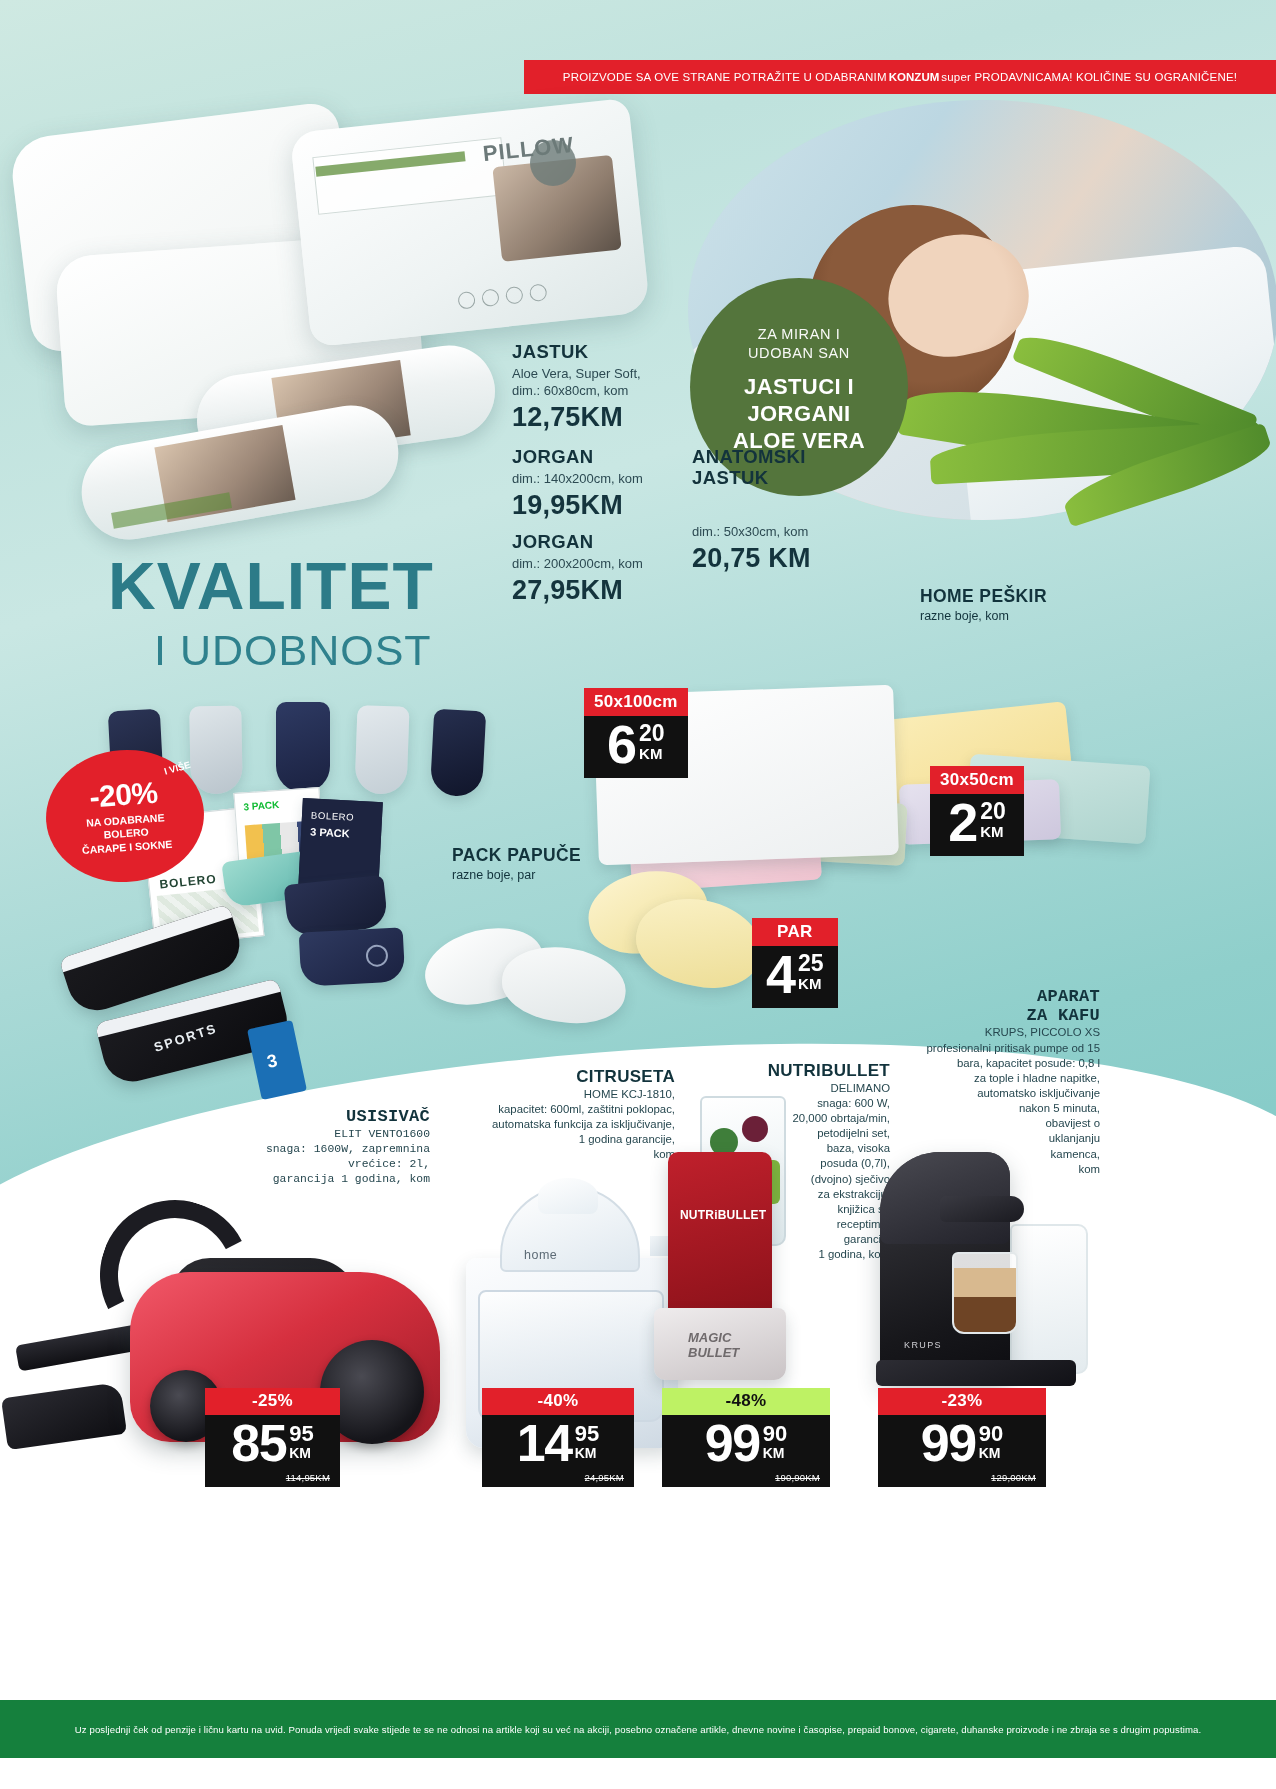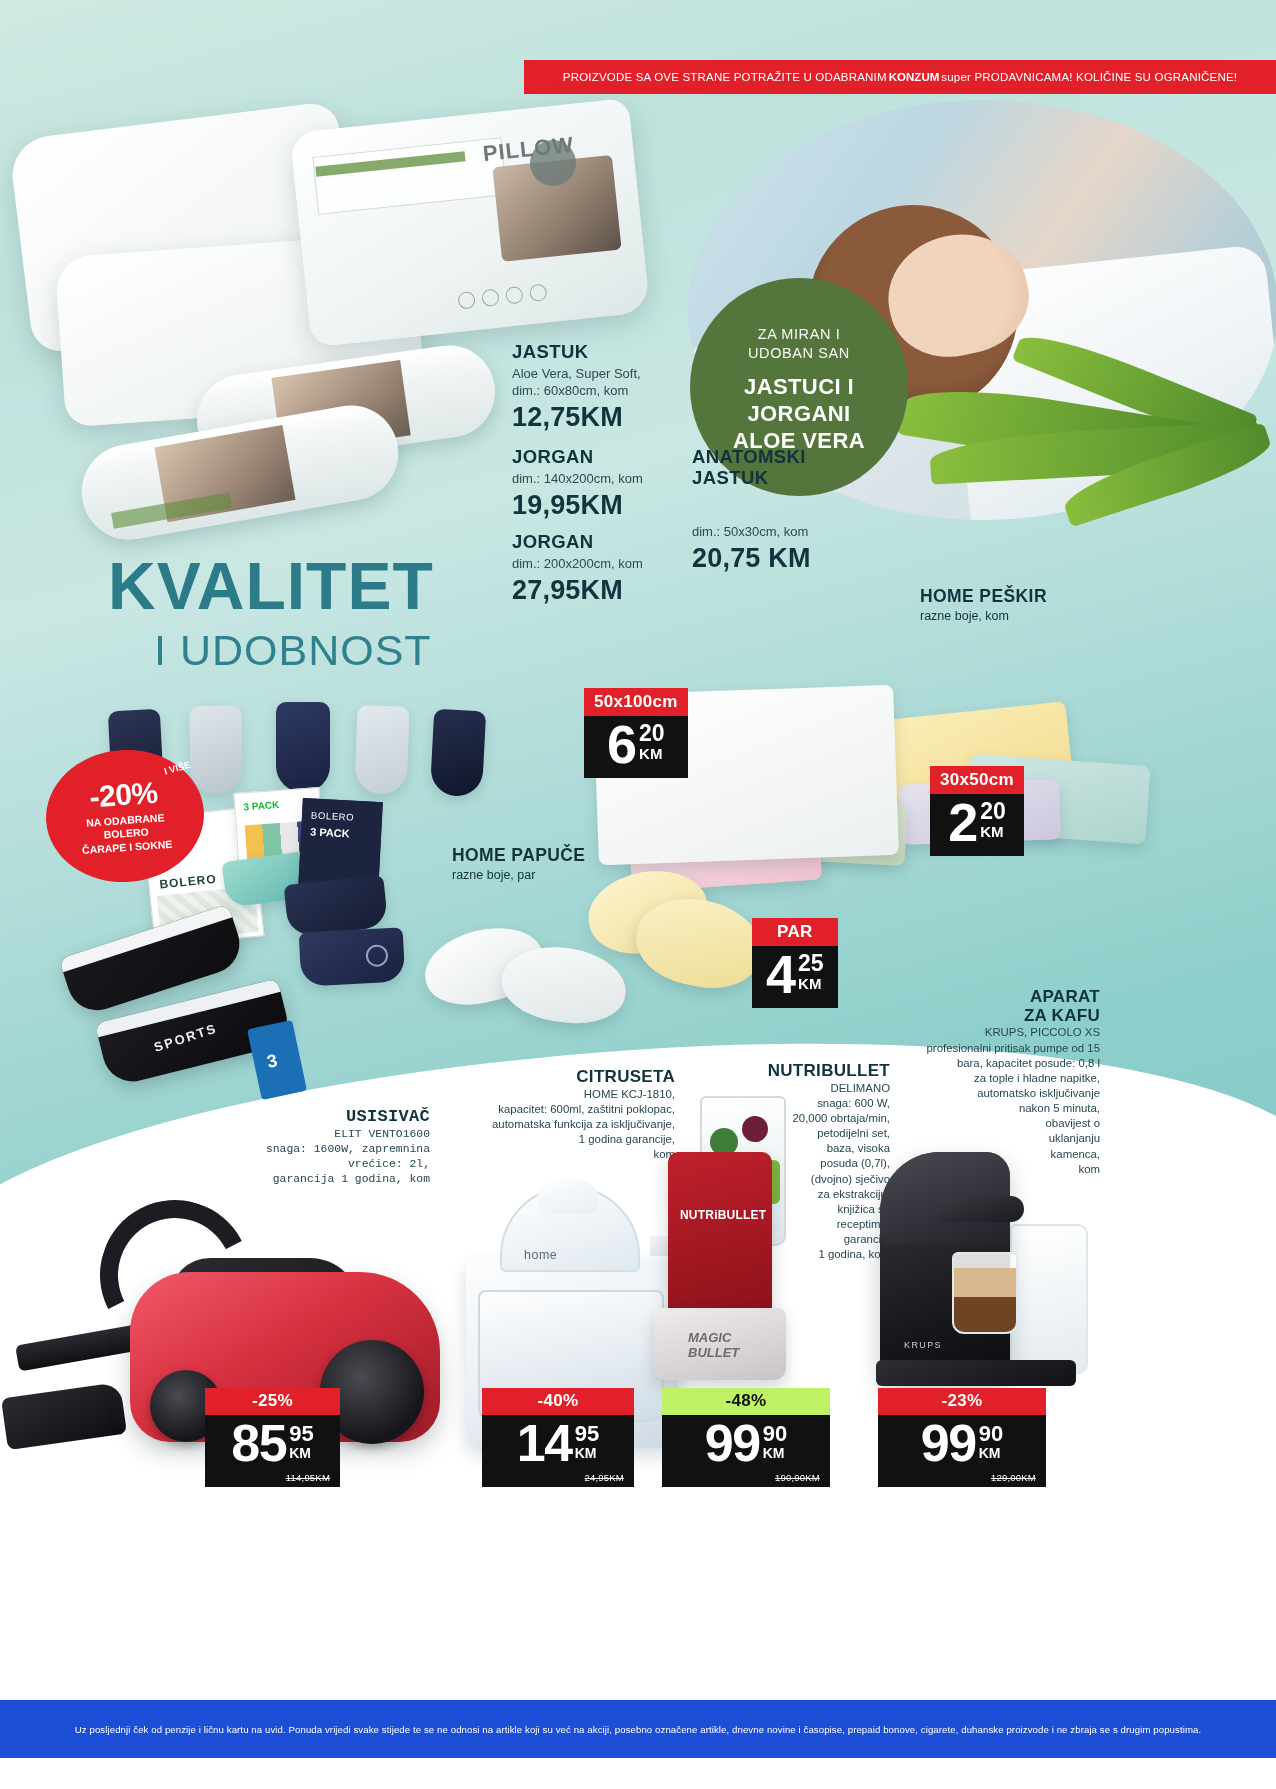--- a/index.html
+++ b/index.html
@@ -653,7 +653,7 @@
 <div class="slipper" id="slip-2"></div>
 
 <div id="lbl-papuce">
-  <div class="name">HOME PAPUČE</div>
+  <div class="name">PACK PAPUČE</div>
   <div class="desc">razne boje, par</div>
 </div>
 

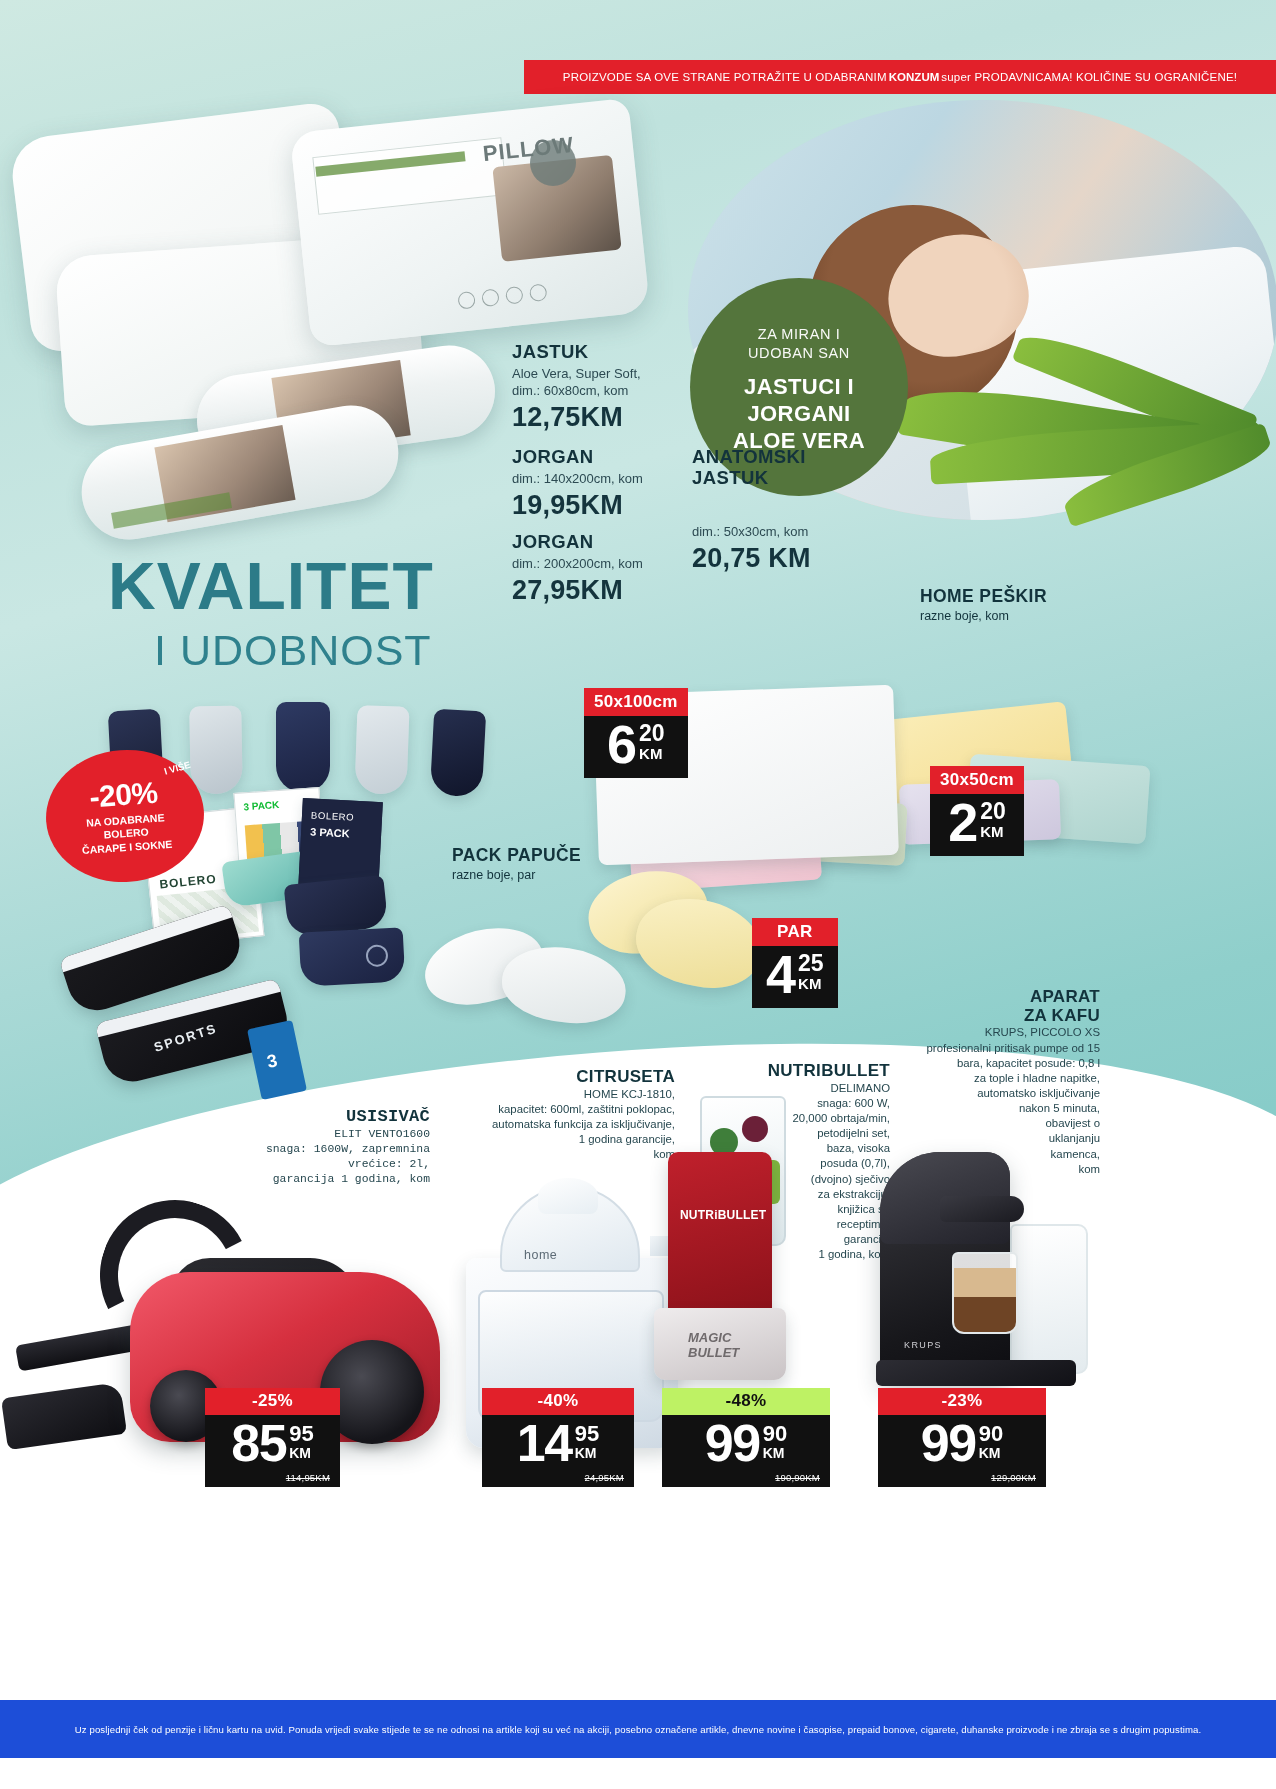--- a/index.html
+++ b/index.html
@@ -699,7 +699,7 @@
 1 godina, kom</div>
 </div>
 <div class="app-block" id="blk-kafa">
-  <div class="name" style="white-space: pre-line;">APARAT
+  <div class="name" style="white-space: pre-line; font-family: Liberation Mono, monospace;">APARAT
 ZA KAFU</div>
   <div class="desc" style="white-space: pre-line;">KRUPS, PICCOLO XS
 profesionalni pritisak pumpe od 15

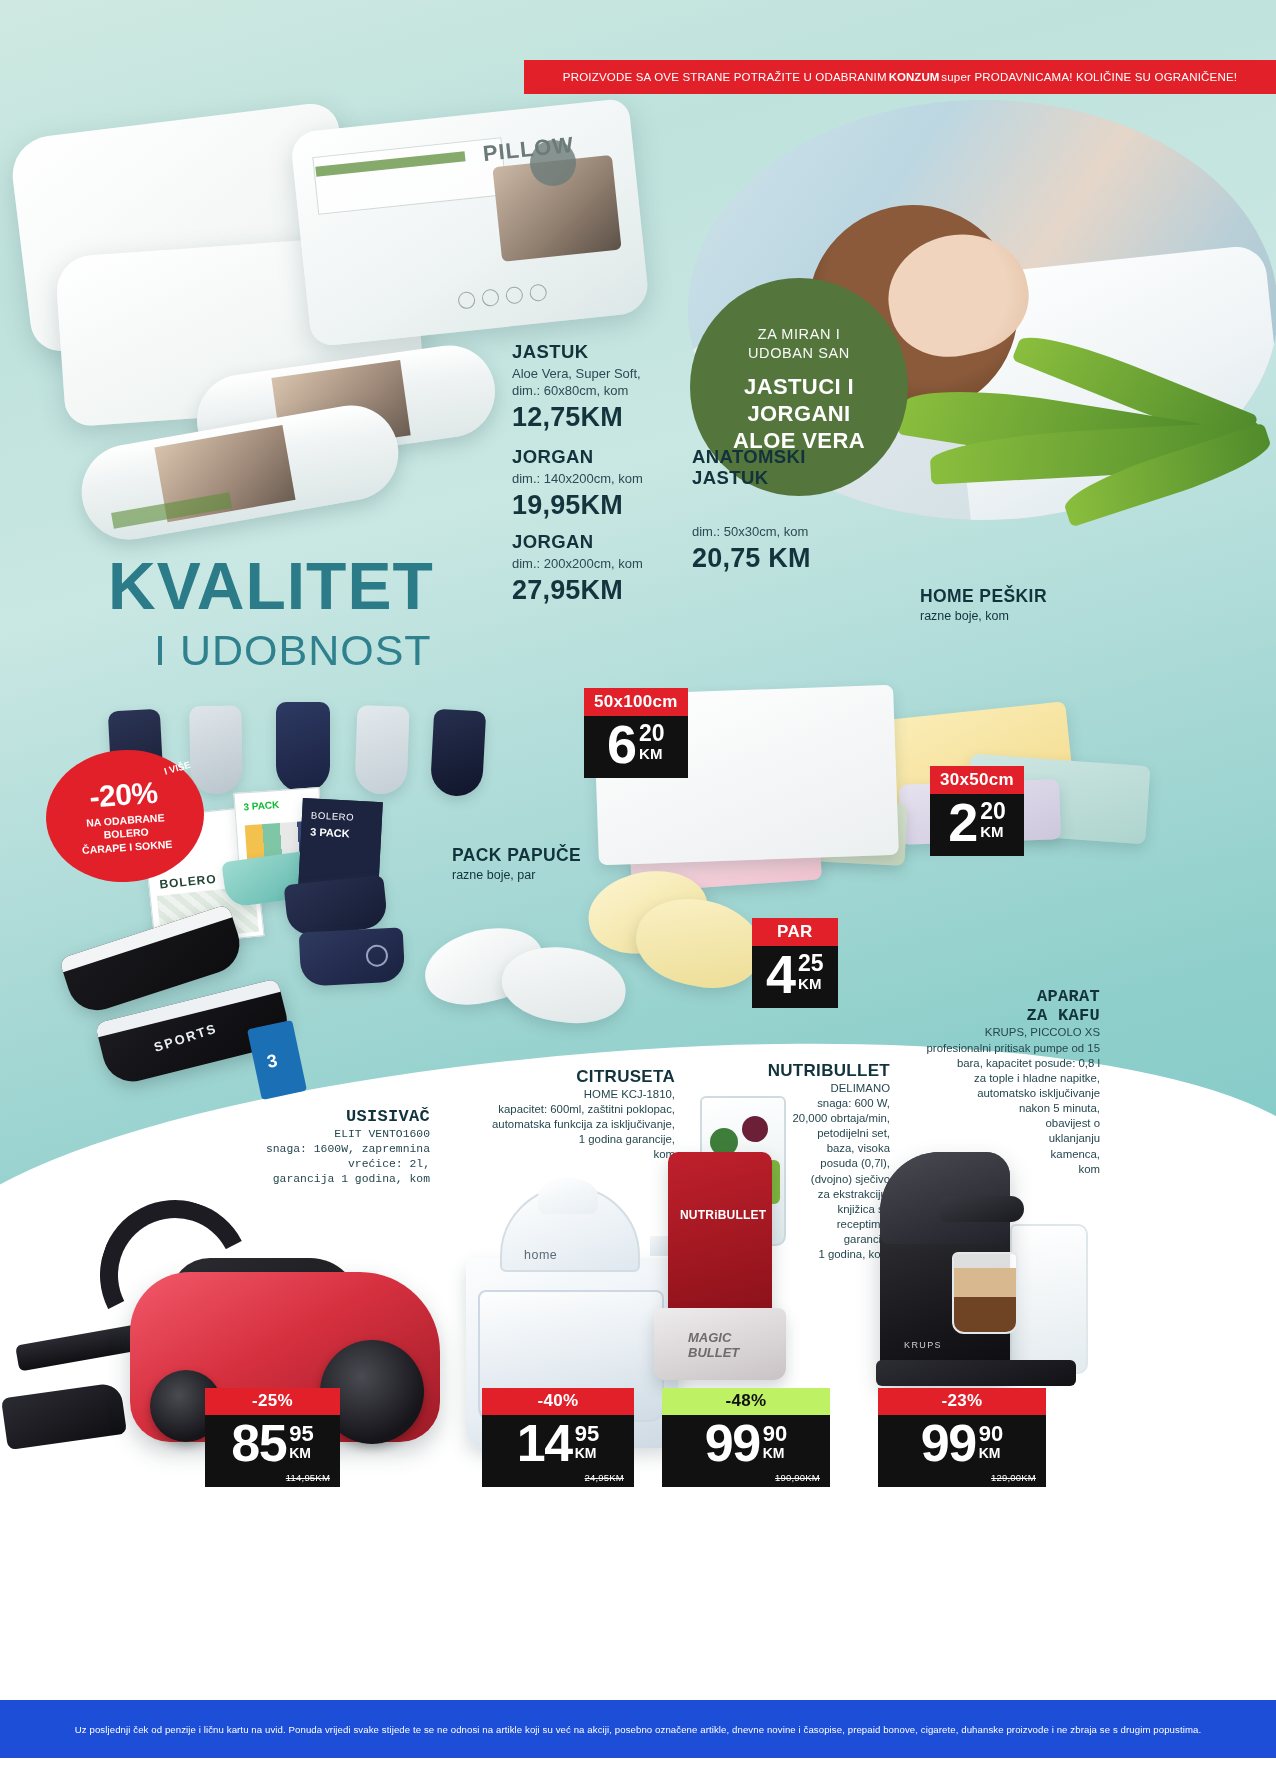--- a/index.html
+++ b/index.html
@@ -37,7 +37,7 @@
   
   #bottom-banner {
     position: absolute; left: 0; top: 1700px; width: 1276px; height: 58px;
-    background: #1d4ed8; color: #fff;
+    background: #15803d; color: #fff;
     display: flex; align-items: center; justify-content: center;
   }
   #bottom-banner span { font-size: 9.6px; letter-spacing: .1px; padding: 0 30px; text-align: center; }

